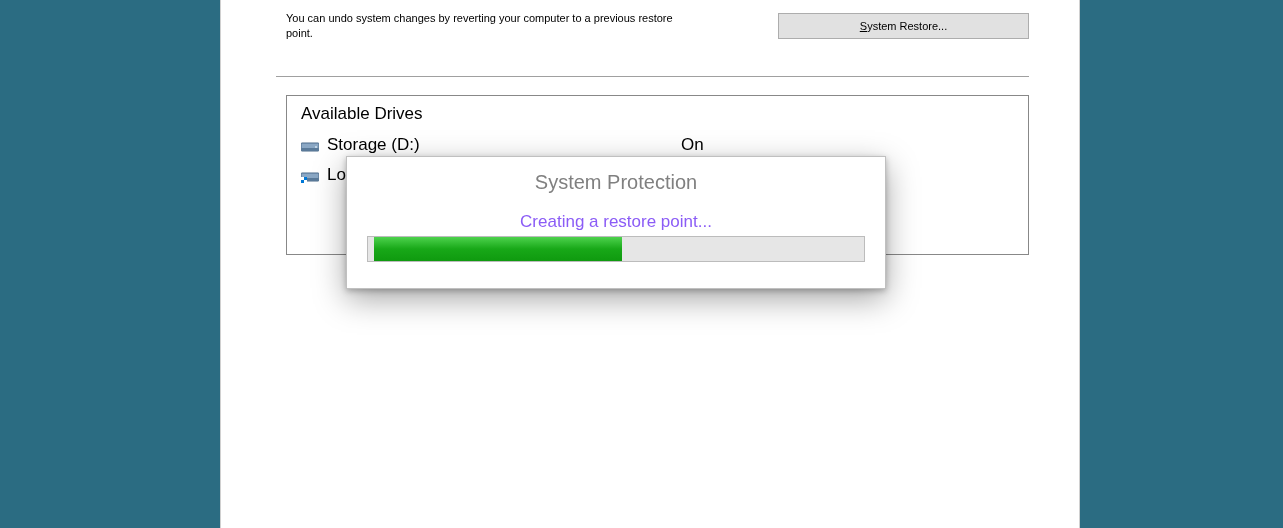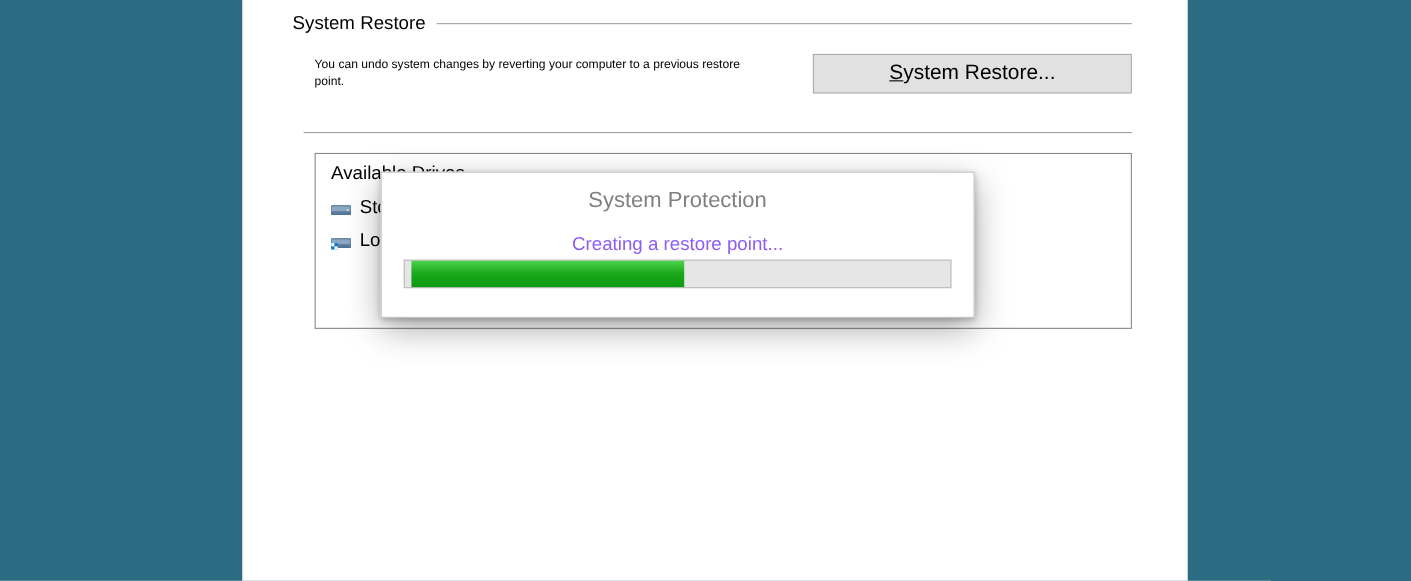--- a/index.html
+++ b/index.html
@@ -152,10 +152,6 @@
 
 <div class="main-window">
 
-  <div class="group-header">
-    <span>System Restore</span>
-    <span class="line"></span>
-  </div>
 
   <div class="restore-row">
     <div class="desc-text">You can undo system changes by reverting your computer to a previous restore point.</div>

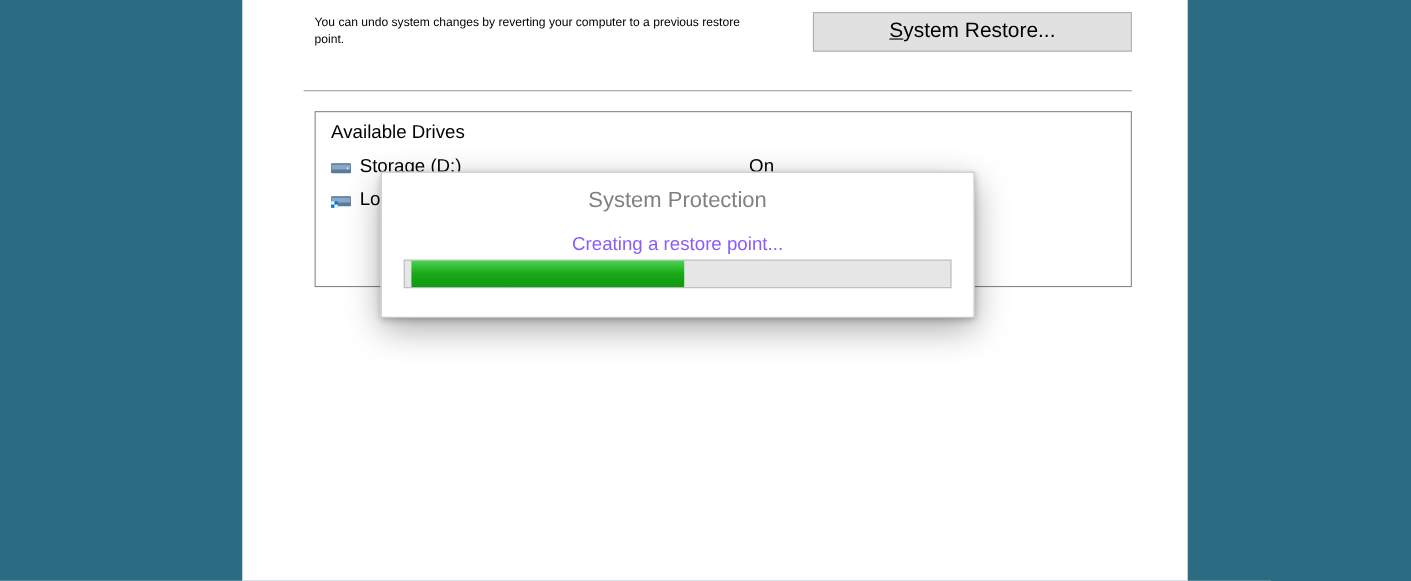--- a/index.html
+++ b/index.html
@@ -57,10 +57,10 @@
       background: #e1e1e1;
       border: 1px solid #adadad;
       font-family: inherit;
-      font-size: 19px;
+      font-size: 11px;
       color: #000;
       padding: 6px 0;
-      width: 290px;
+      width: 251px;
       text-align: center;
       cursor: pointer;
     }

